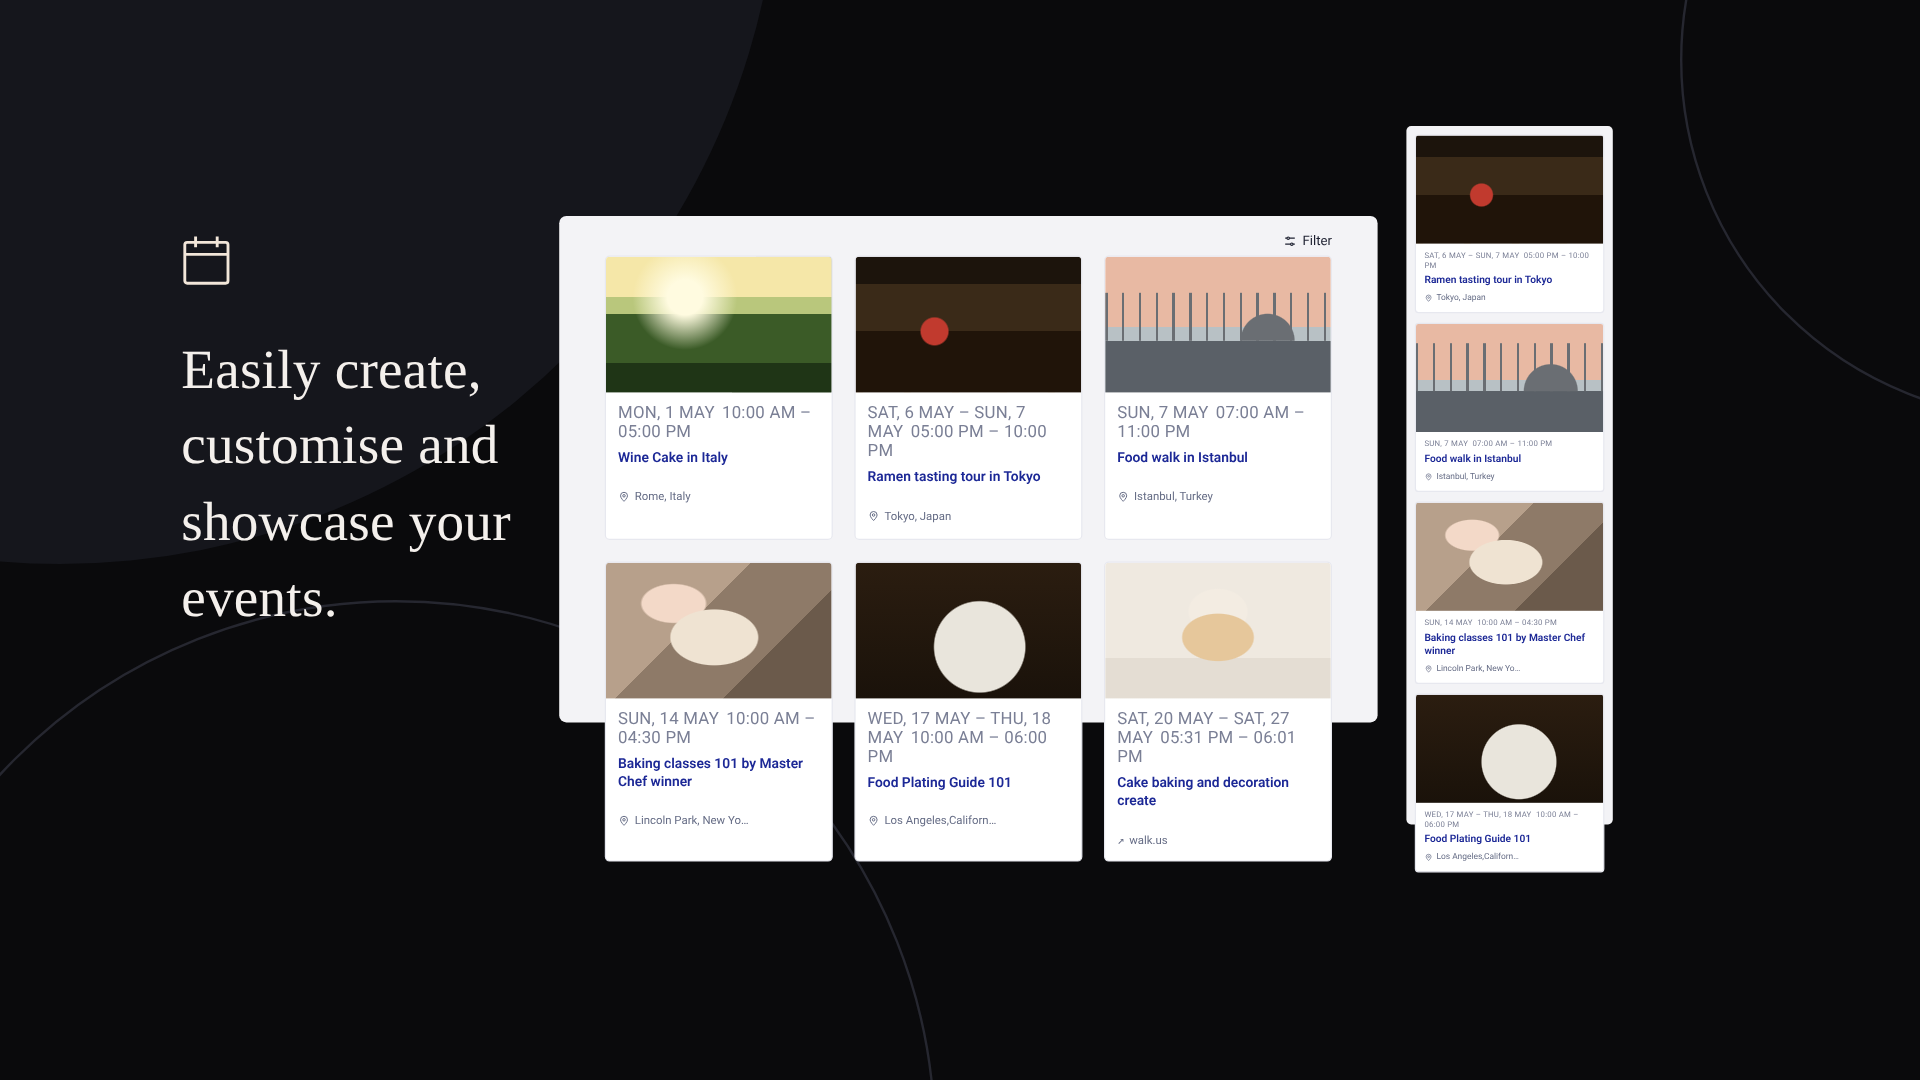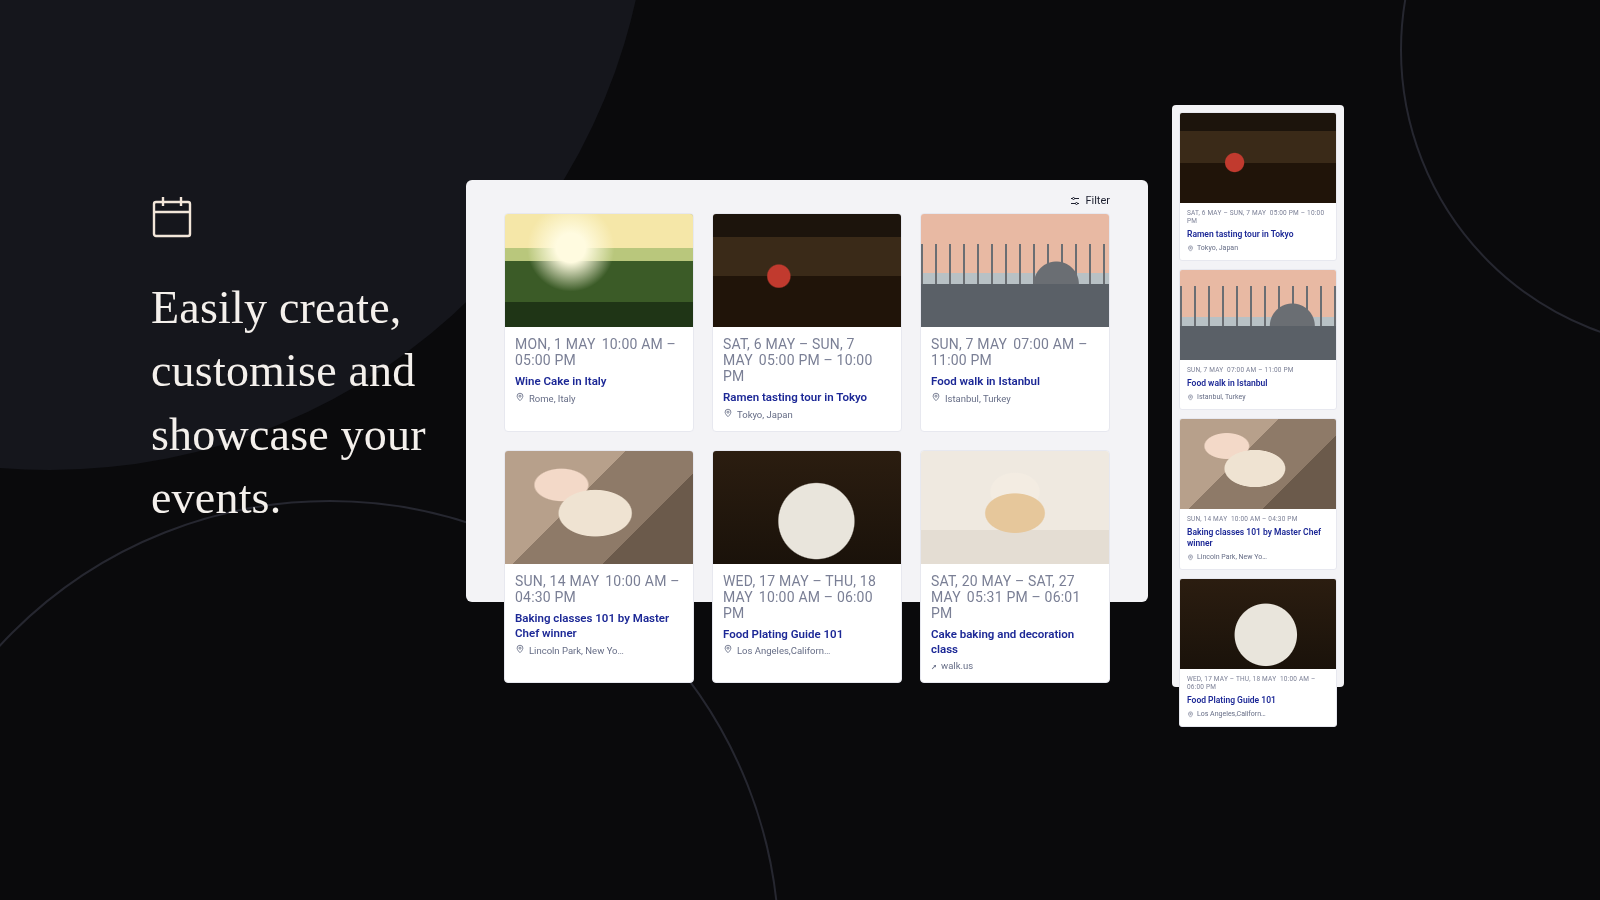--- a/index.html
+++ b/index.html
@@ -66,7 +66,7 @@
   .date-line { font-size:14px; color:#7a7f95; letter-spacing:.2px; text-transform:uppercase; }
   .date-line .time { margin-left:6px; }
   .title { font-size:11.5px; color:#1c2896; font-weight:600; margin-top:6px; line-height:1.35; }
-  .loc { display:flex; align-items:flex-end; gap:4px; font-size:9.5px; color:#666d86; margin-top:2px; }
+  .loc { display:flex; align-items:flex-start; gap:4px; font-size:9.5px; color:#666d86; margin-top:19px; }
   .loc svg { width:10px; height:10px; flex-shrink:0; }
 
   

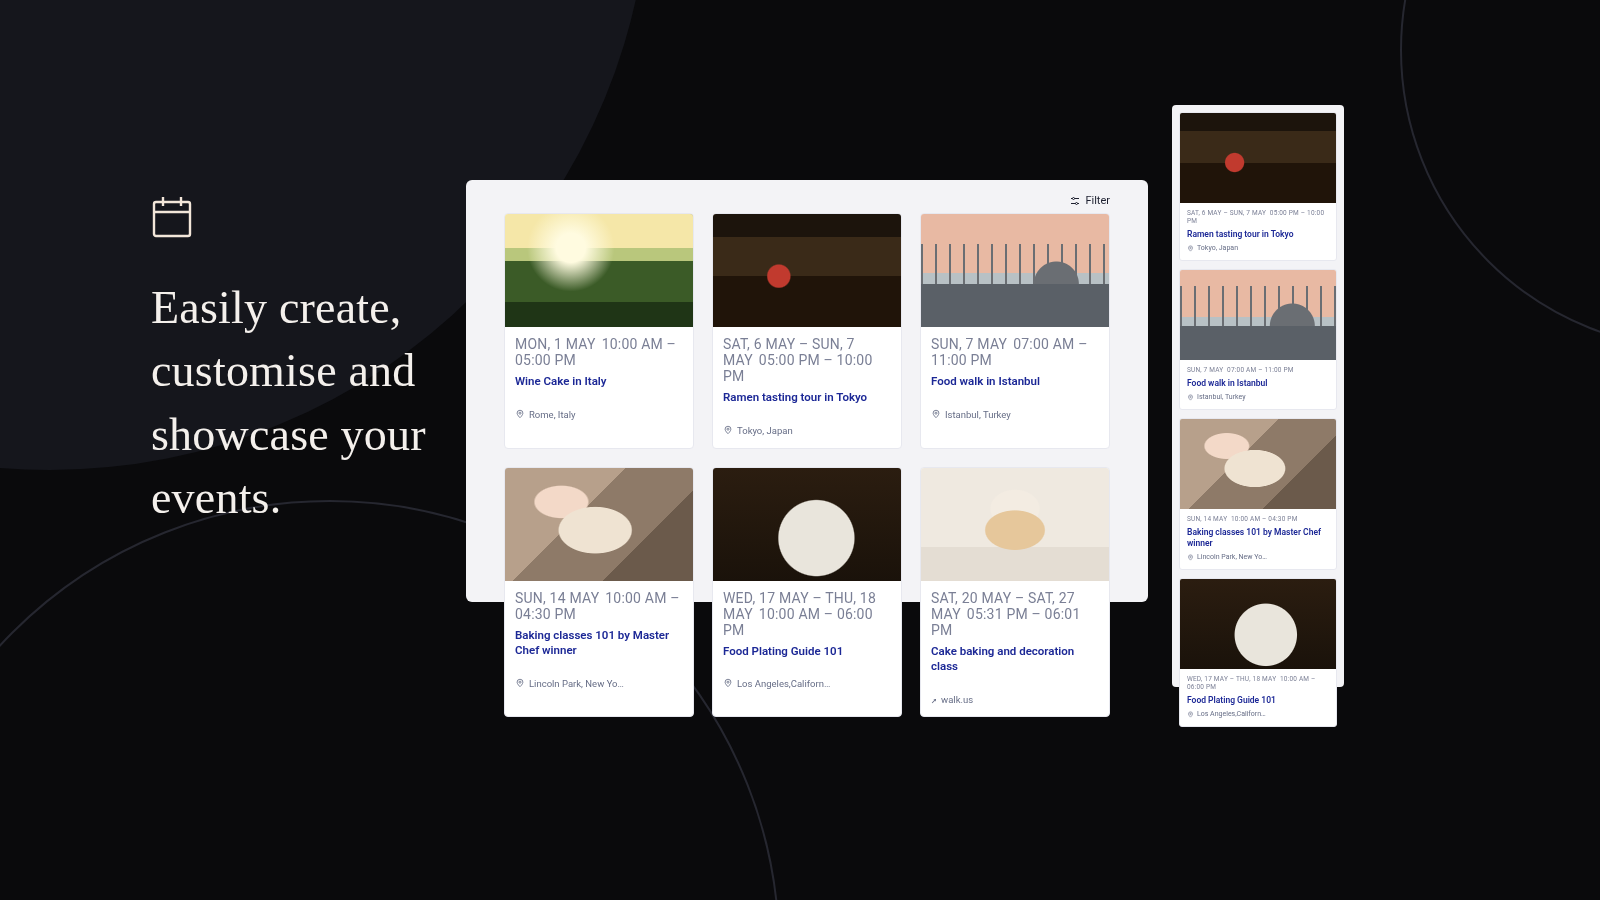--- a/index.html
+++ b/index.html
@@ -254,7 +254,7 @@
       <div class="date-line">
         <span>SAT, 20 MAY – SAT, 27 MAY</span><span class="time">05:31 PM – 06:01 PM</span>
       </div>
-      <div class="title">Cake baking and decoration class</div>
+      <div class="title">Cake baking and decoration create</div>
       <div class="loc">
         <span><span class="link-glyph">↗</span></span>
         <span>walk.us</span>

